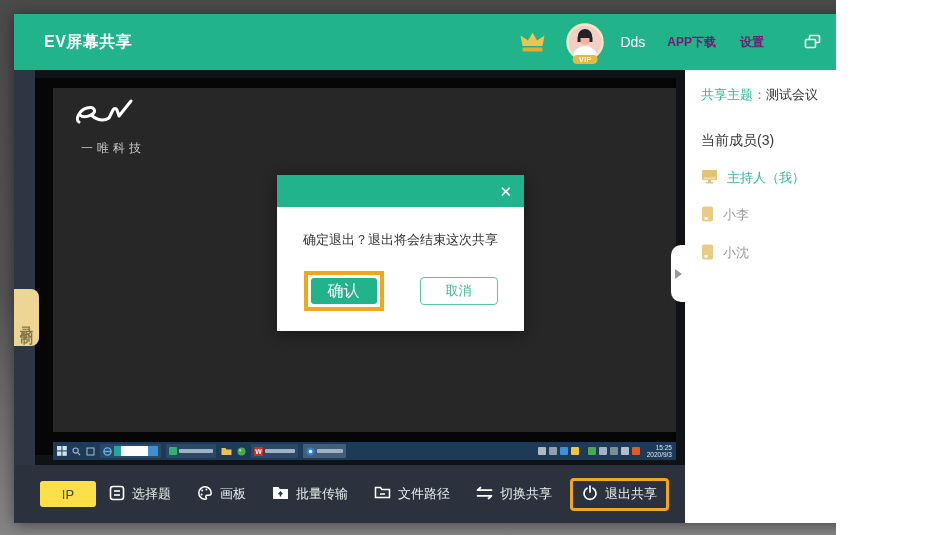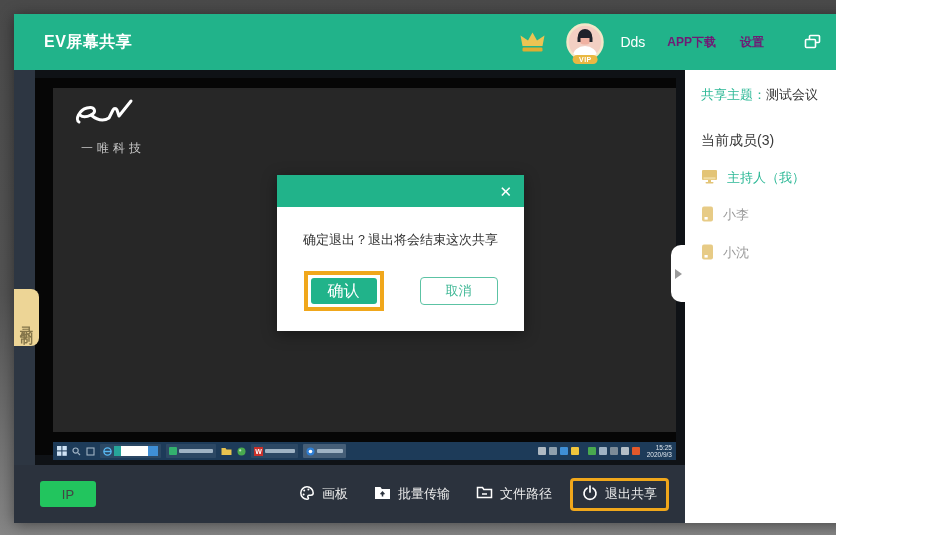--- a/index.html
+++ b/index.html
@@ -62,7 +62,7 @@
 
   
   .toolbar { height:58px; background:#2b323d; display:flex; align-items:center; padding:0 16px 0 26px; flex-shrink:0; }
-  .ip-btn { width:56px; height:26px; background:#22c55e; color:#444; border:none; border-radius:3px; font-size:13px; display:flex; align-items:center; justify-content:center; cursor:pointer; font-family:inherit; }
+  .ip-btn { width:56px; height:26px; background:#fde047; color:#444; border:none; border-radius:3px; font-size:13px; display:flex; align-items:center; justify-content:center; cursor:pointer; font-family:inherit; }
   .tools { margin-left:auto; display:flex; align-items:center; gap:10px; }
   .tool { display:flex; align-items:center; gap:7px; color:#ededed; font-size:13px; padding:4px 8px; cursor:pointer; white-space:nowrap; }
   .tool.hl { border:3px solid #f0a71b; border-radius:4px; padding:4px 9px; }

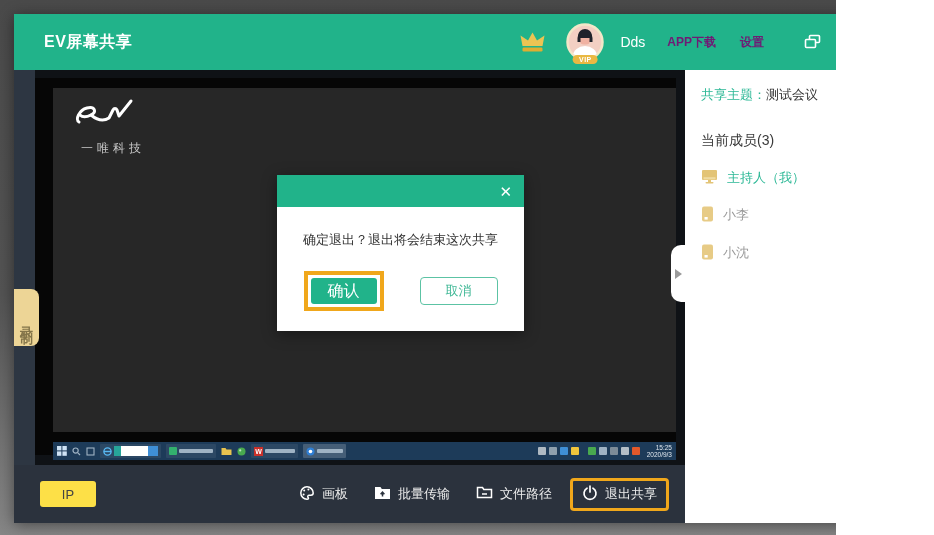--- a/index.html
+++ b/index.html
@@ -240,6 +240,16 @@
           <button class="ip-btn">IP</button>
           <div class="tools">
 
+            <span class="tool">
+              <span>
+                <svg width="16" height="16" viewBox="0 0 16 16">
+                    <rect x="1.5" y="1.5" width="13" height="13" rx="2.5" fill="none" stroke="#fff" stroke-width="1.6"></rect>
+                    <line x1="5" y1="6" x2="11" y2="6" stroke="#fff" stroke-width="1.6"></line>
+                    <line x1="5" y1="10" x2="11" y2="10" stroke="#fff" stroke-width="1.6"></line>
+                  </svg>
+              </span>
+              <span>选择题</span>
+            </span>
 
             <span class="tool">
               <span>

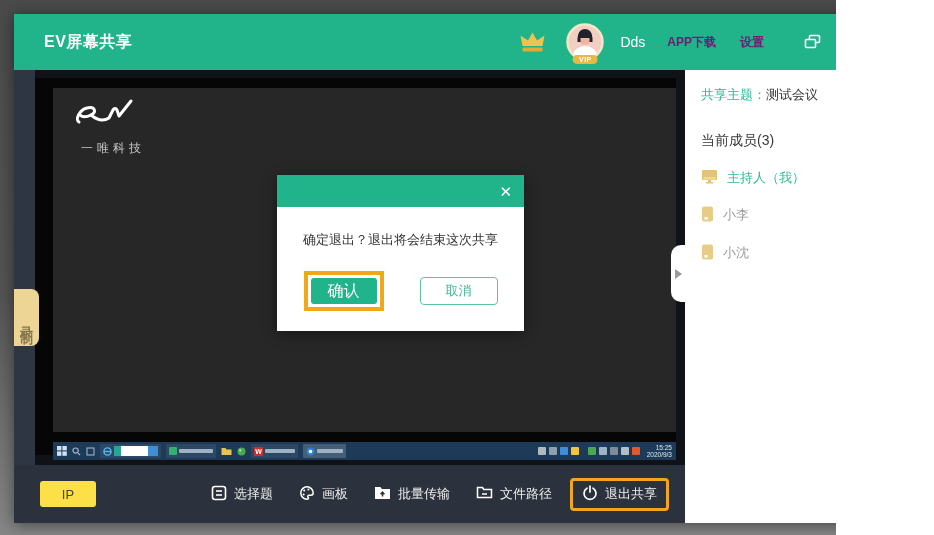--- a/index.html
+++ b/index.html
@@ -283,6 +283,14 @@
               <span>文件路径</span>
             </span>
 
+            <span class="tool">
+              <span>
+                <svg width="17" height="14" viewBox="0 0 17 14">
+                    <path d="M4.5 1.5 L1.5 4.2 L15.5 4.2 M12.5 12.5 L15.5 9.8 L1.5 9.8" fill="none" stroke="#fff" stroke-width="1.7" stroke-linecap="round" stroke-linejoin="round"></path>
+                  </svg>
+              </span>
+              <span>切换共享</span>
+            </span>
 
             <span class="tool hl">
               <span>

